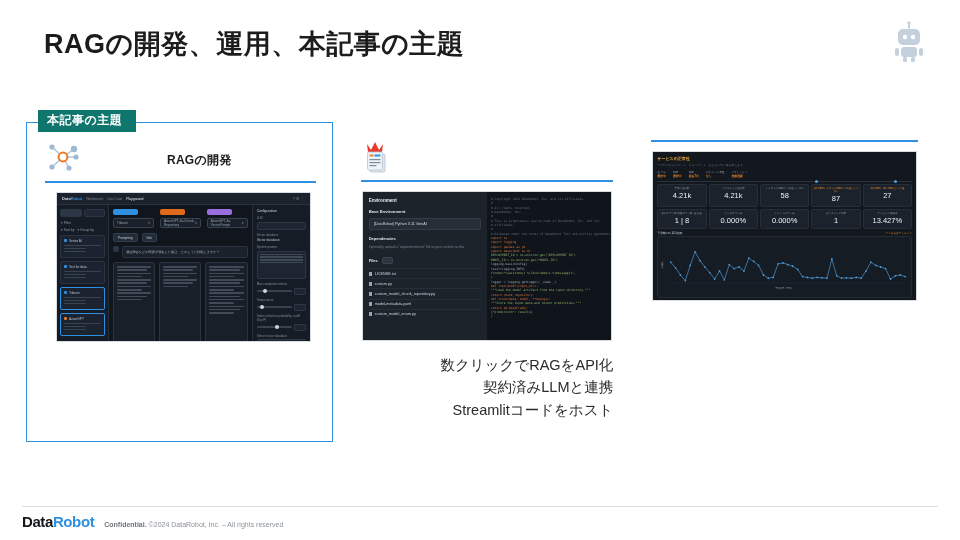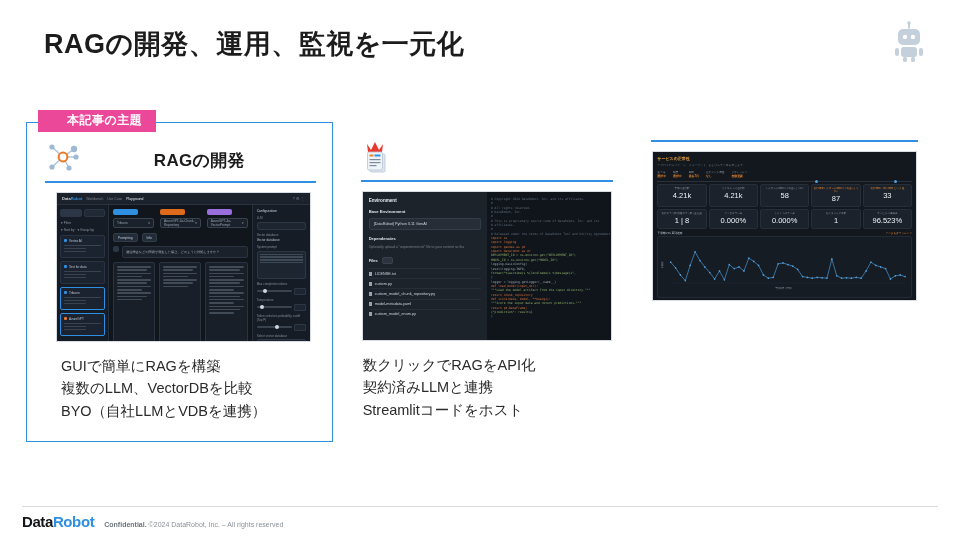--- a/index.html
+++ b/index.html
@@ -278,7 +278,7 @@
 </head>
 <body>
 
-<div class="slide-title">RAGの開発、運用、監視を一元化</div>
+<div class="slide-title">RAGの開発、運用、本記事の主題</div>
 
 <div class="robot-mark">
   <svg viewBox="0 0 46 46" width="46" height="46">

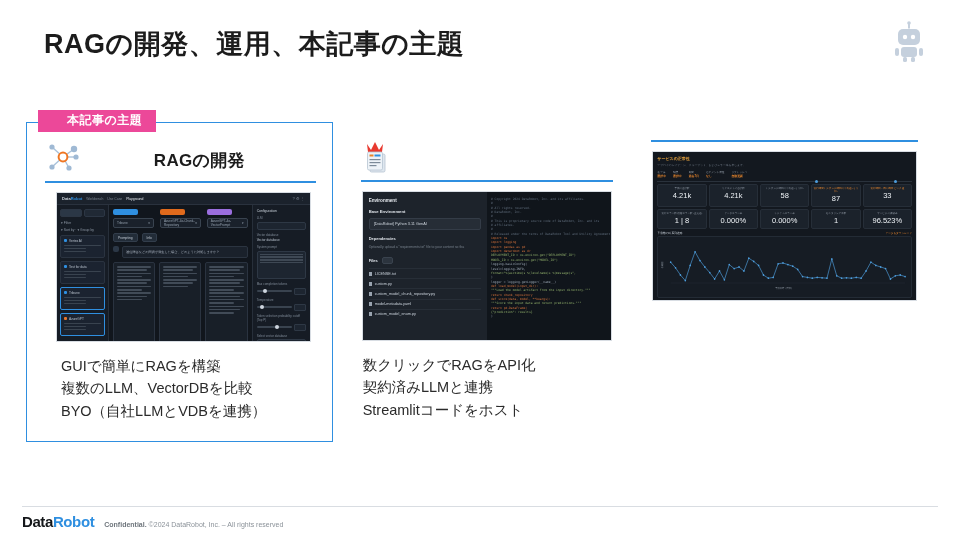--- a/index.html
+++ b/index.html
@@ -41,11 +41,11 @@
     position: absolute;
     left: 38px;
     top: 110px;
-    background: #ec4899;
+    background: #0f766e;
     color: #ffffff;
     font-size: 12px;
     font-weight: bold;
-    padding: 2px 14px 3px 29px;
+    padding: 2px 14px 3px 9px;
     letter-spacing: 0.5px;
     z-index: 5;
   }

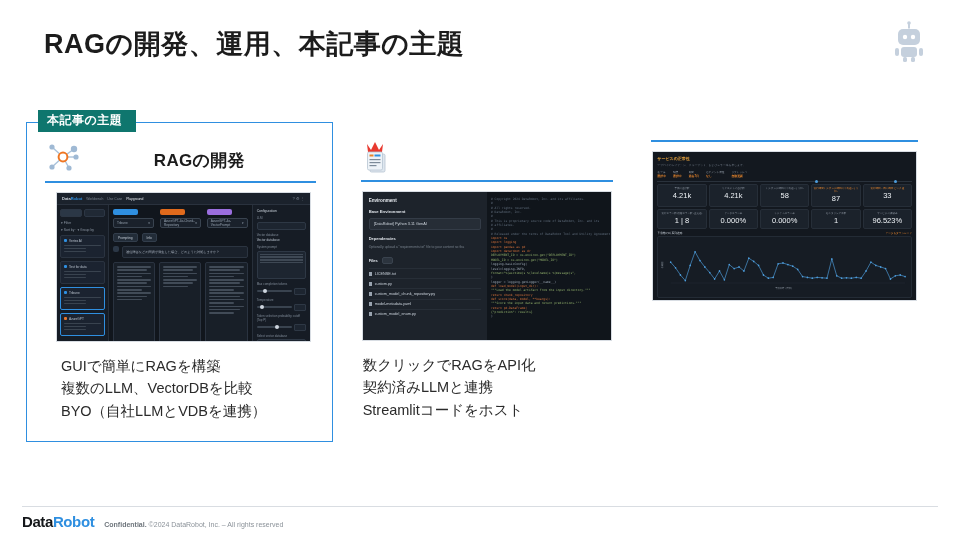--- a/index.html
+++ b/index.html
@@ -83,7 +83,7 @@
   .col-title {
     flex: 1;
     text-align: center;
-    font-size: 17px;
+    font-size: 12px;
     font-weight: bold;
     color: #1c1c1c;
     letter-spacing: 0.3px;

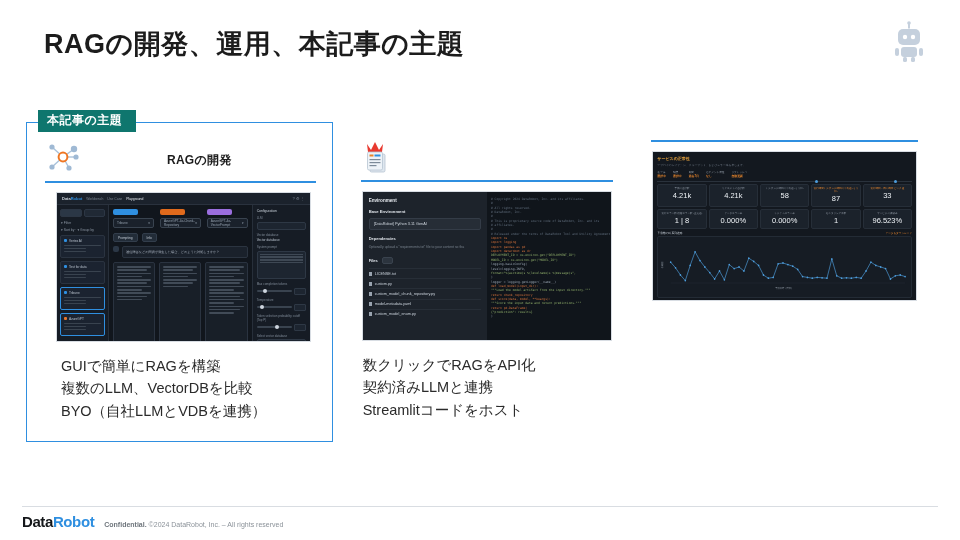--- a/index.html
+++ b/index.html
@@ -633,7 +633,7 @@
             </div>
             <div class="tile">
               <div class="k warn">実行時間 + 待ち時間 ピーク値</div>
-              <div class="v">33</div>
+              <div class="v">27</div>
             </div>
           </div>
         <div class="mon-tiles" id="tiles-2">

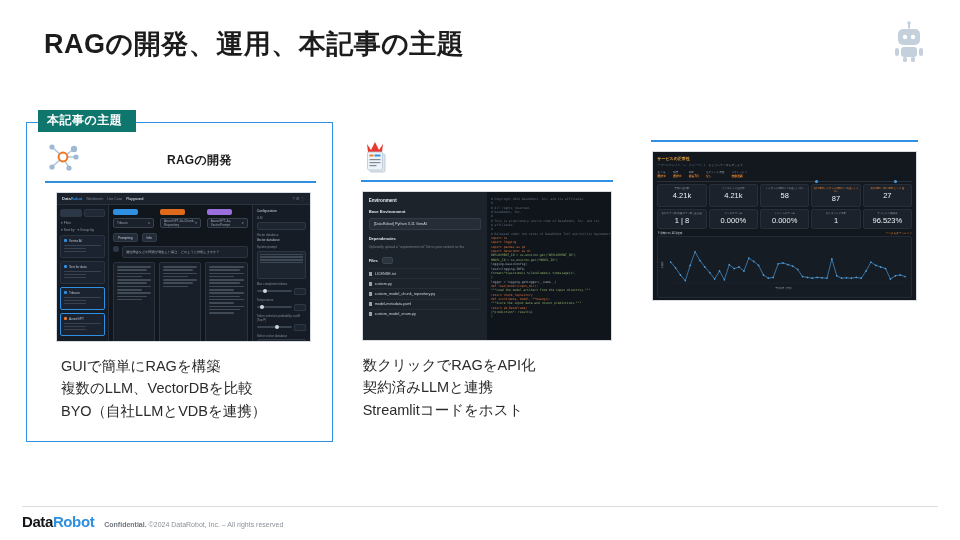--- a/index.html
+++ b/index.html
@@ -655,7 +655,7 @@
             </div>
             <div class="tile">
               <div class="k">サービスの稼働率</div>
-              <div class="v">96.523%</div>
+              <div class="v">13.427%</div>
             </div>
           </div>
         <div class="mon-chart-h">

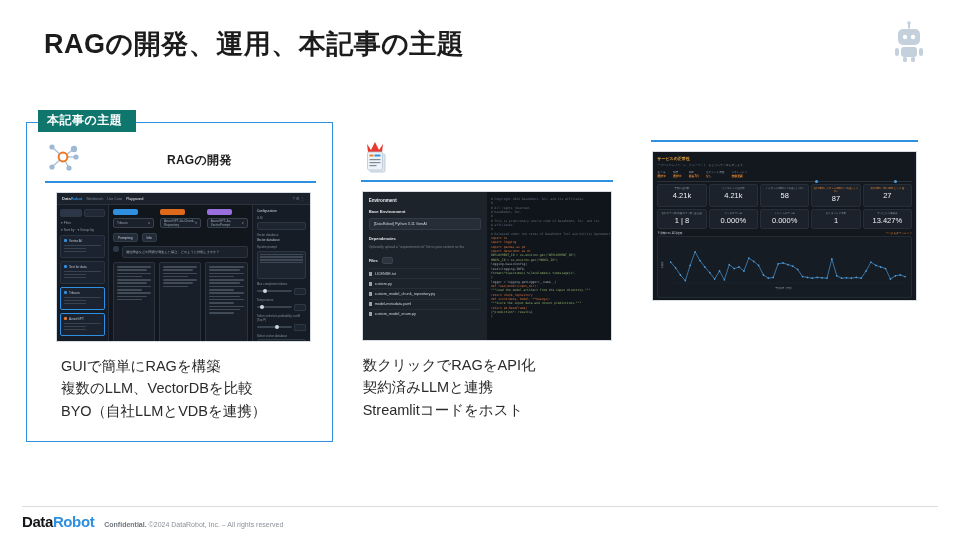--- a/index.html
+++ b/index.html
@@ -483,9 +483,6 @@
       </div>
     </div>
 
-    <div class="col-desc">GUIで簡単にRAGを構築
-複数のLLM、VectorDBを比較
-BYO（自社LLMとVDBを連携）</div>
   </div>
 
   <div class="col c2">

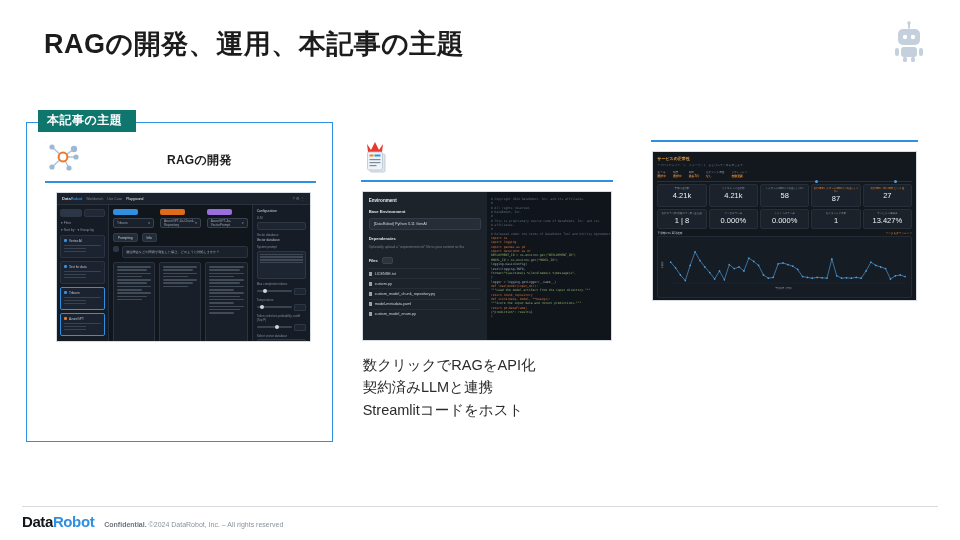--- a/index.html
+++ b/index.html
@@ -106,7 +106,7 @@
     padding-left: 10px;
   }
   .c1 .col-desc { padding-left: 18px; }
-  .c2 .col-desc { padding-left: 2px; }
+  .c2 .col-desc { padding-left: 2px; text-align: right; }
   .c3 .col-desc { padding-left: 2px; }
 
   

